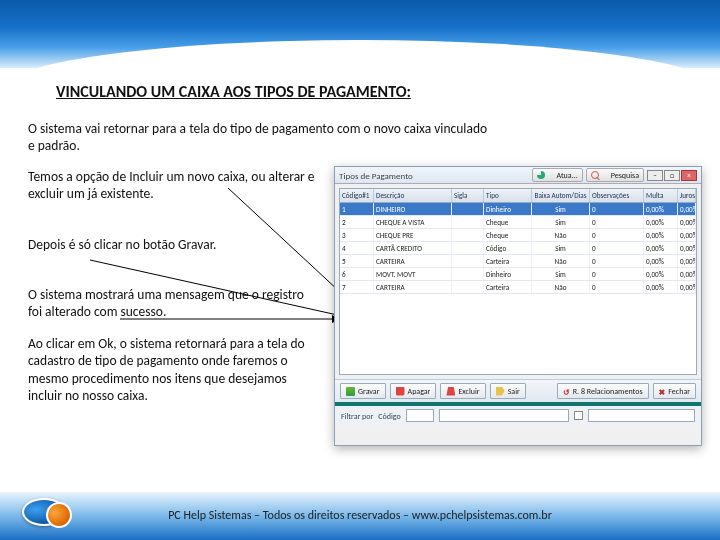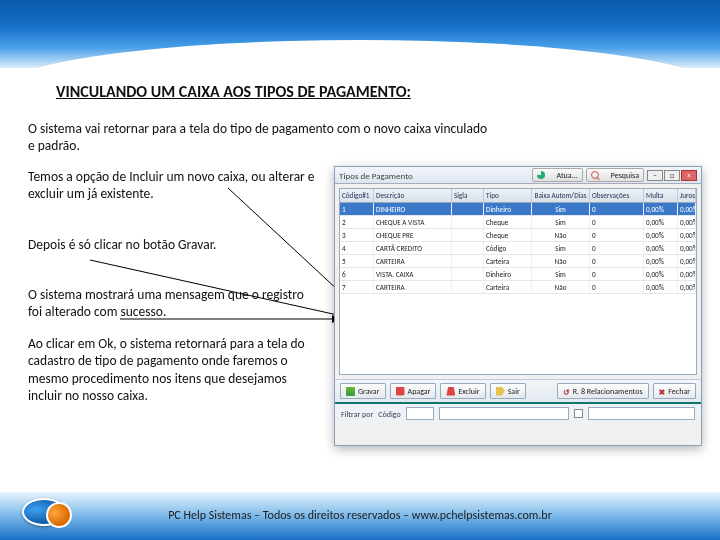--- a/index.html
+++ b/index.html
@@ -228,7 +228,7 @@
           </div>
           <div class="grow-c">
             <div class="gc c0">6</div>
-            <div class="gc c1">VISTA. CAIXA</div>
+            <div class="gc c1">MOVT. MOVT</div>
             <div class="gc c2"></div>
             <div class="gc c3">Dinheiro</div>
             <div class="gc c4">Sim</div>

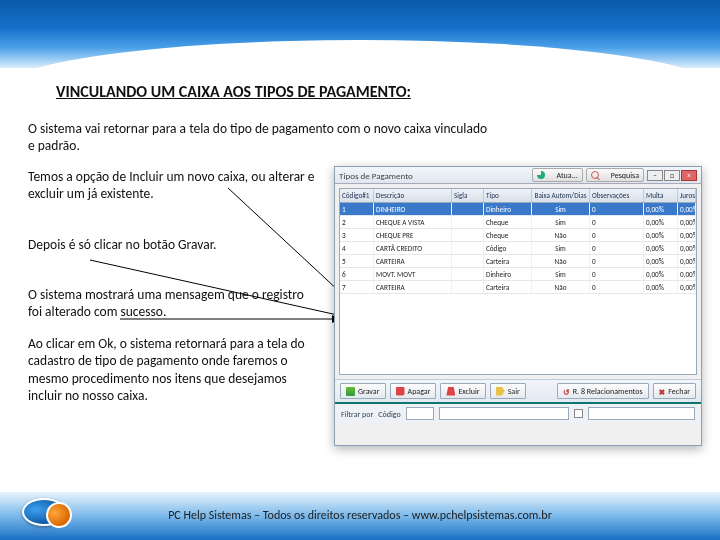--- a/index.html
+++ b/index.html
@@ -100,7 +100,7 @@
   .g.rel{color:#b33;font-weight:bold;width:auto;}
   .g.close{color:#b33;font-weight:bold;width:auto;}
   .spacer{flex:1;}
-  .filterrow{display:flex;gap:5px;align-items:center;padding:3px 6px;background:#eef2f7;border-top:2px solid #0f766e;}
+  .filterrow{display:flex;gap:5px;align-items:center;padding:3px 6px;background:#eef2f7;border-top:4px solid #0f766e;}
   .fin{flex:1;height:13px;border:1px solid #9ab;background:#fff;}
   .fin.short{flex:0 0 28px;}
   .fin.med{flex:0 0 130px;}

